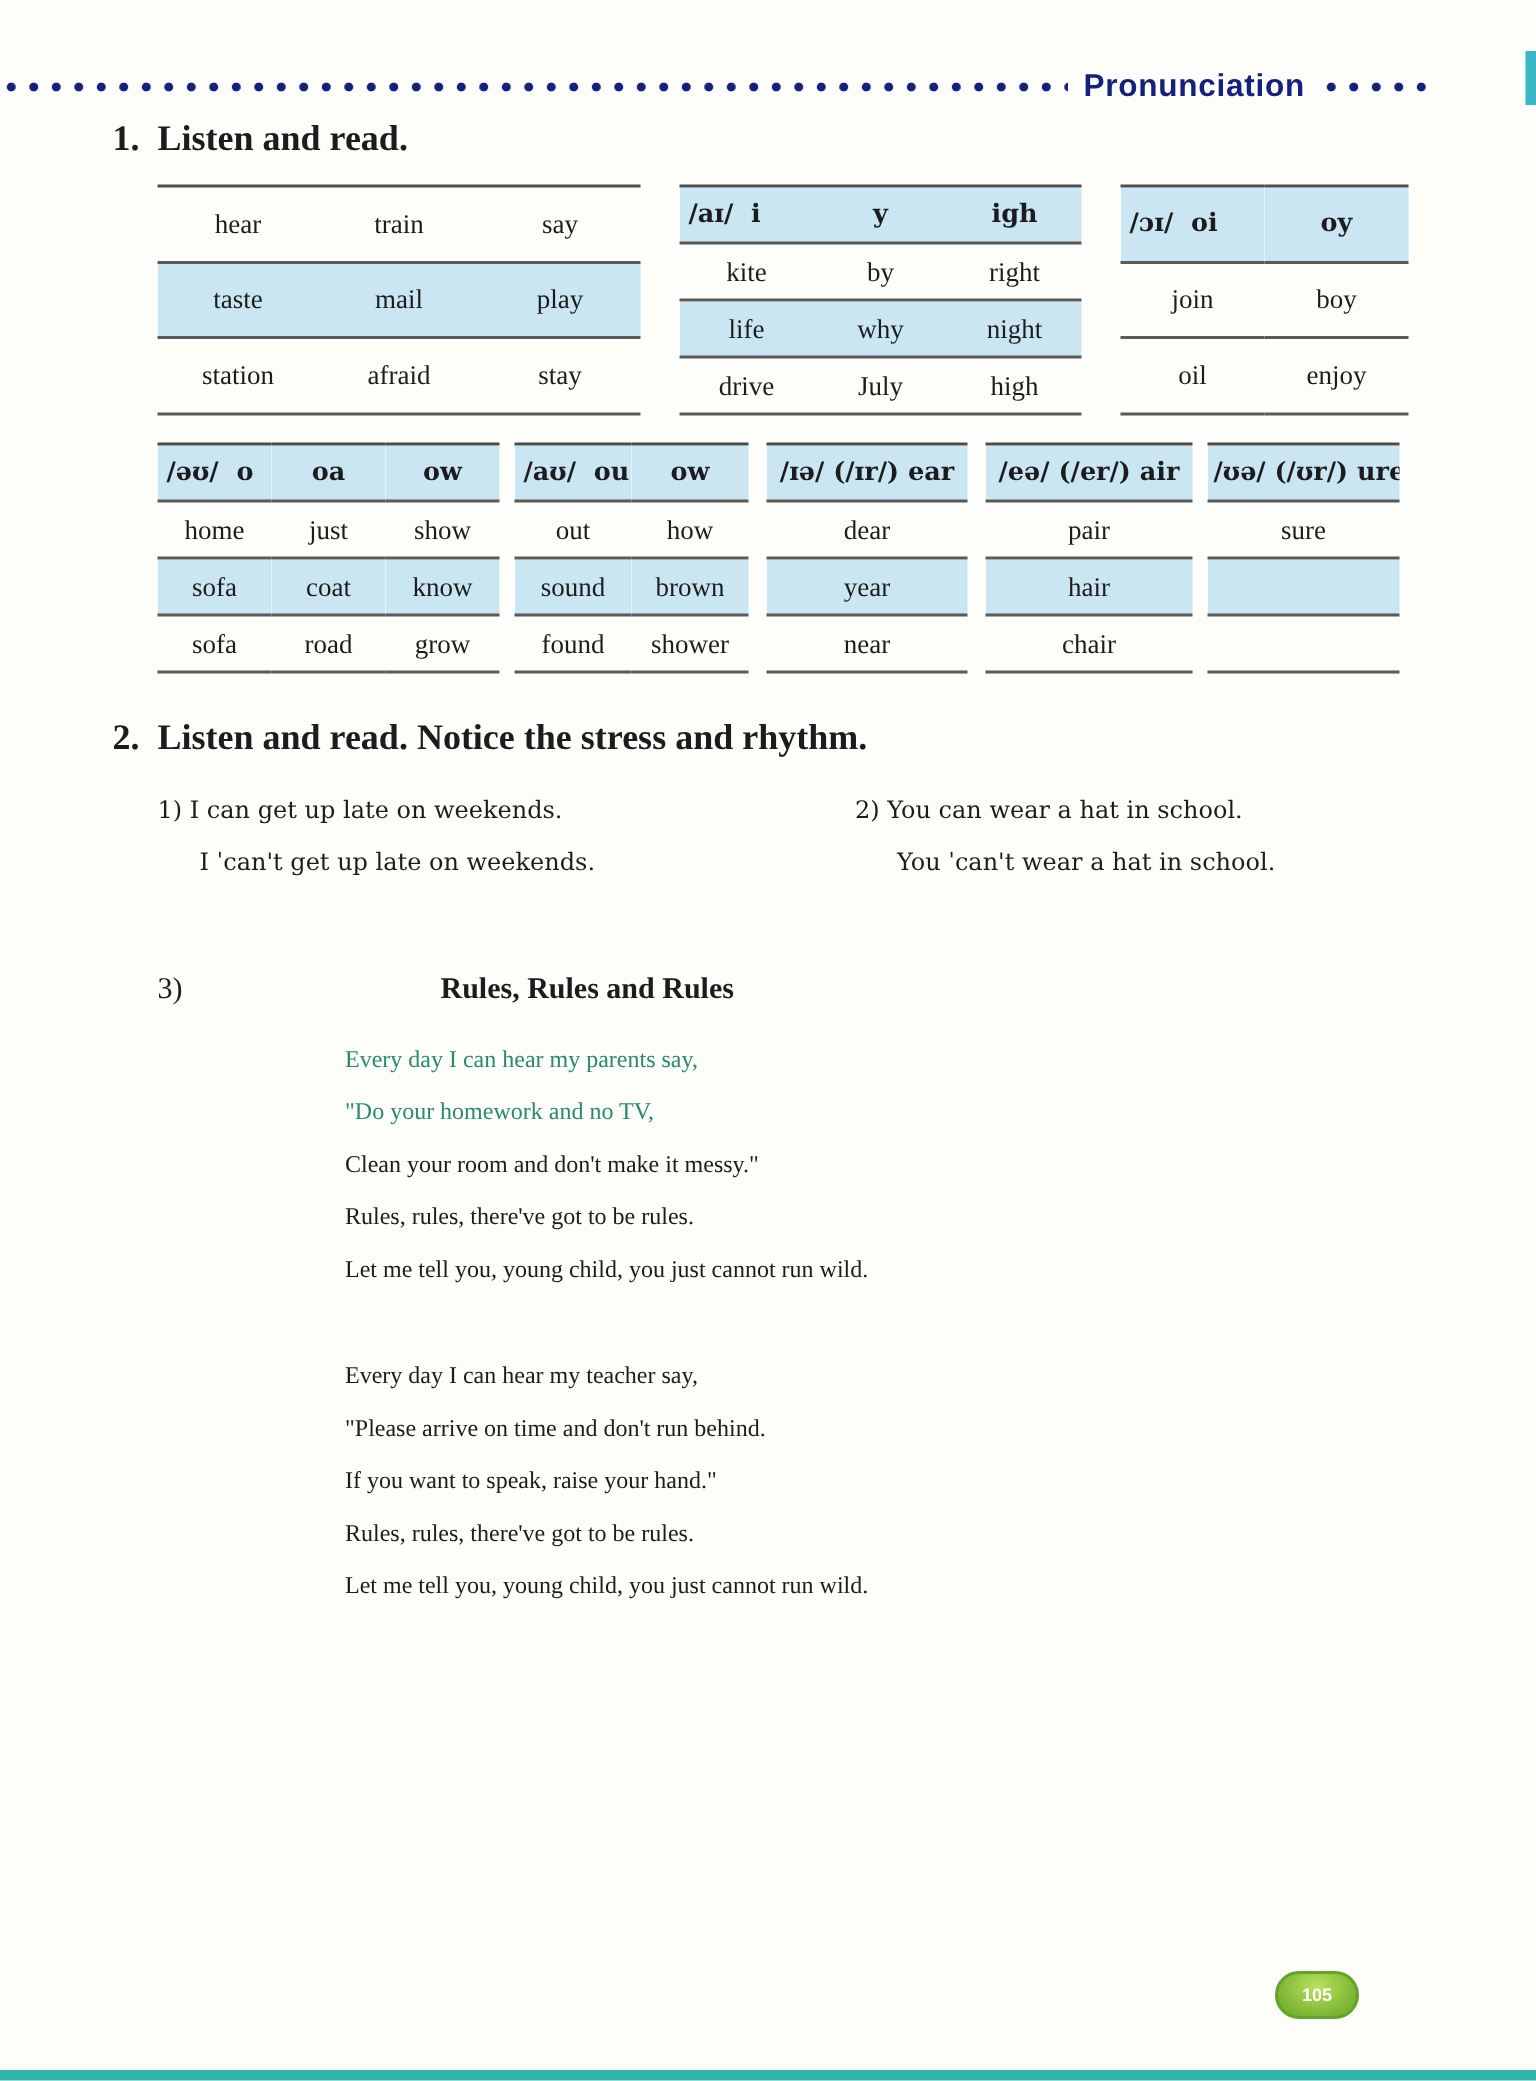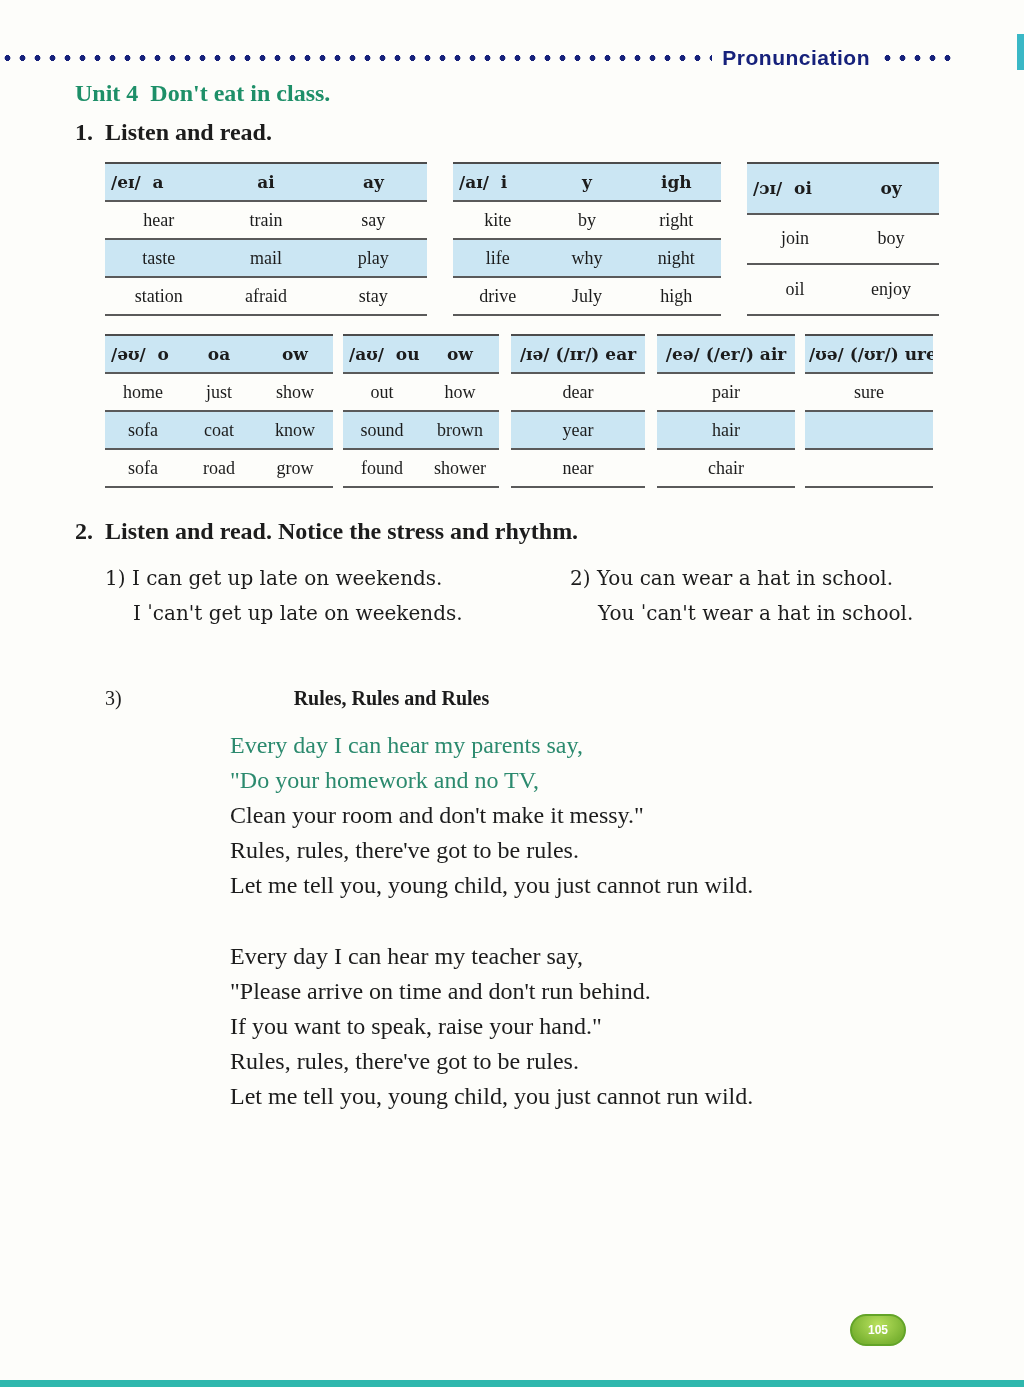--- a/index.html
+++ b/index.html
@@ -107,7 +107,6 @@
 
   <div class="content">
 
-    <div class="unit-title">Unit 4&nbsp;&nbsp;Don't eat in class.</div>
     <div class="sec-heading">1.&nbsp;&nbsp;Listen and read.</div>
 
     <div class="tables-row tables-row-1">

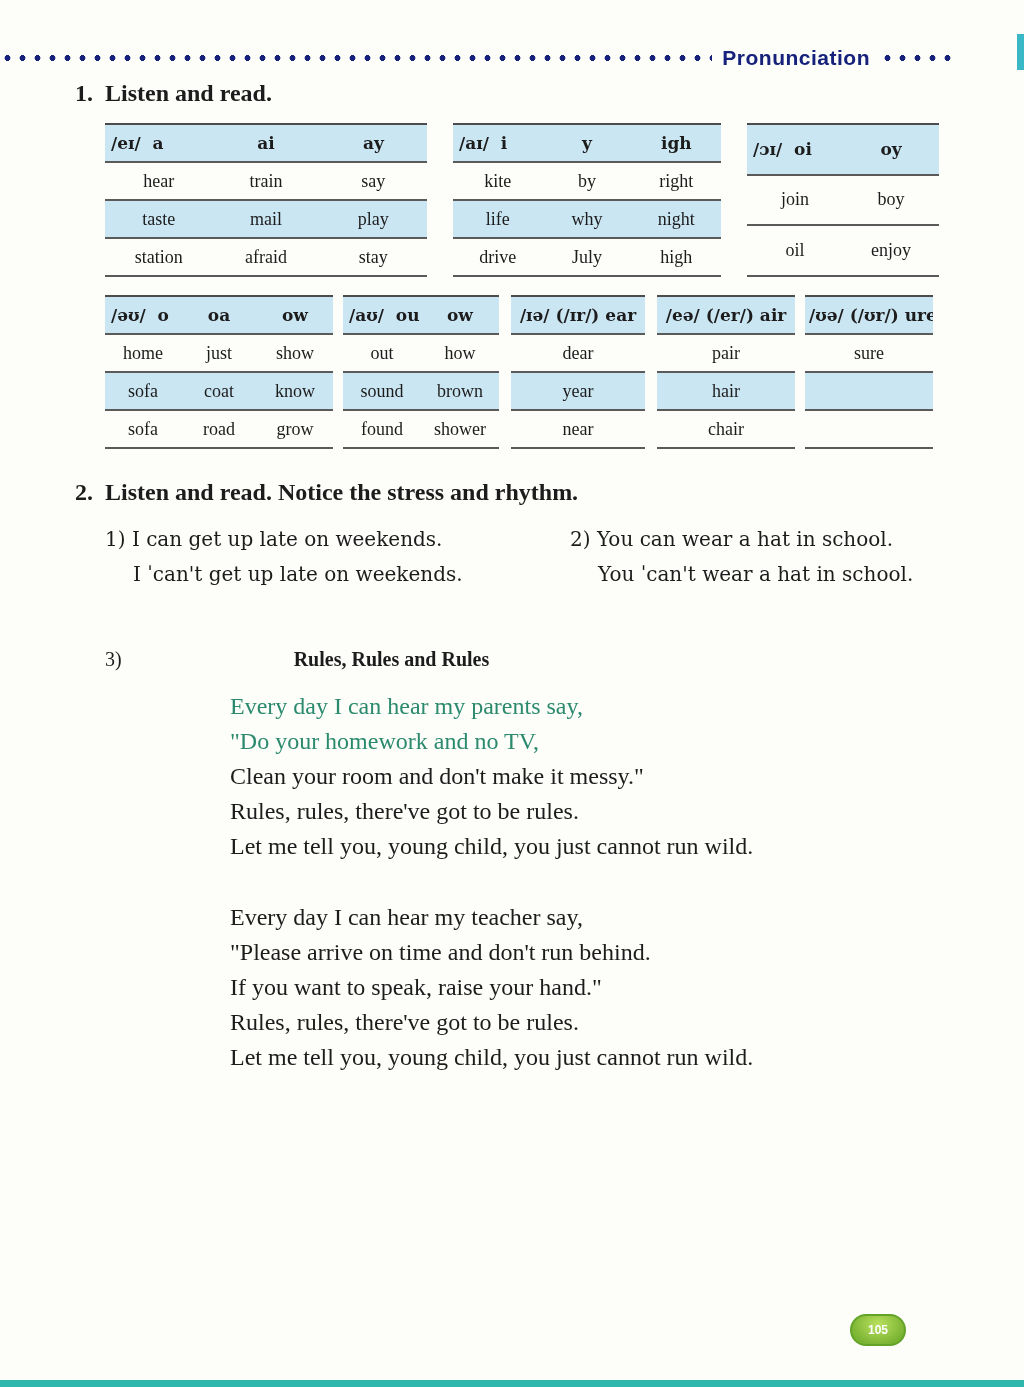--- a/index.html
+++ b/index.html
@@ -113,11 +113,6 @@
 
       <table class="ptable" style="width:322px; margin-right:26px;">
         <tbody>
-          <tr class="hdr">
-            <td class="ph">/eɪ/&nbsp;&nbsp;a</td>
-            <td>ai</td>
-            <td>ay</td>
-          </tr>
           <tr>
             <td>hear</td>
             <td>train</td>

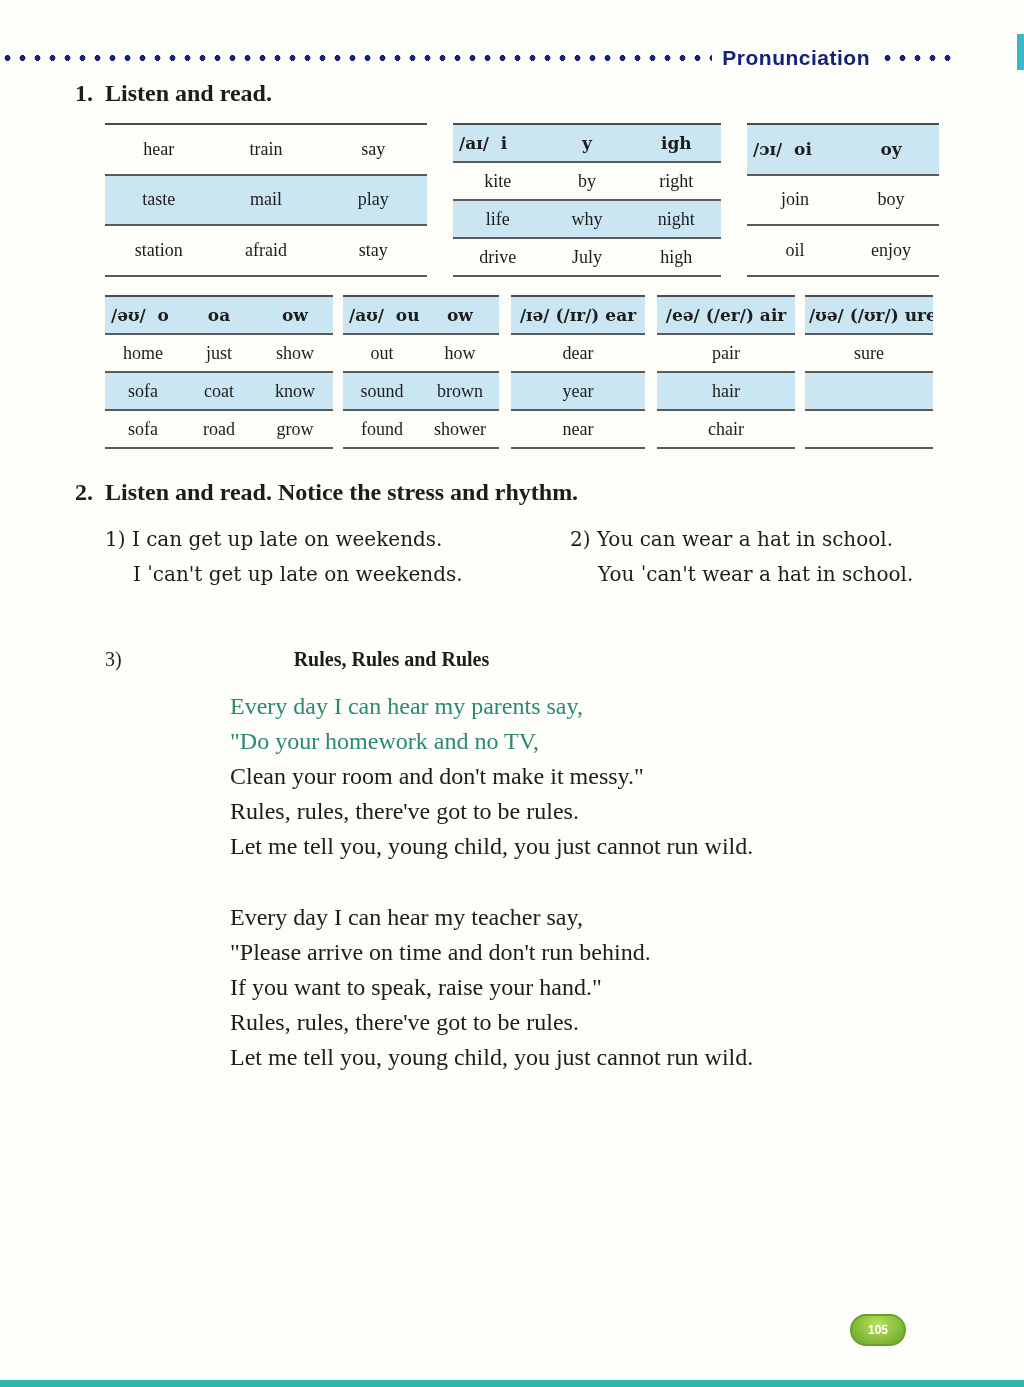--- a/index.html
+++ b/index.html
@@ -67,7 +67,7 @@
 
   
   .sec2 { margin-top:6px; }
-  .sec2-cols { display:flex; margin-left:30px; font-size:20px; line-height:35px; }
+  .sec2-cols { display:flex; margin-left:30px; font-size:16px; line-height:35px; }
   .sec2-col-1 { width:465px; }
   .indent { margin-left:28px; }
   .stress { font-family:"DejaVu Serif","Liberation Serif",serif; }

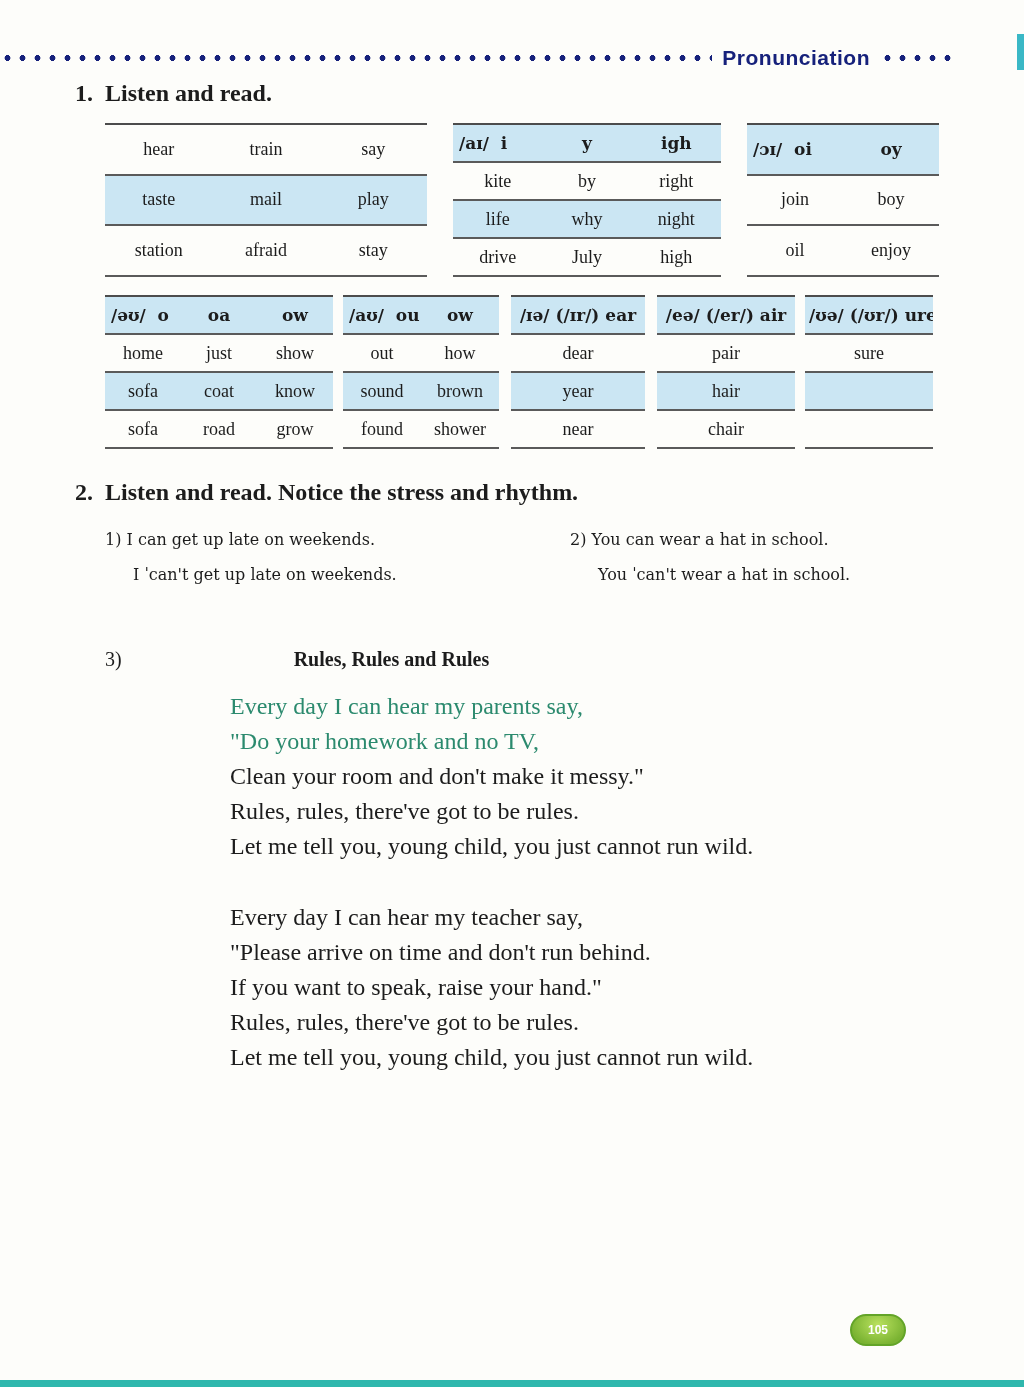--- a/index.html
+++ b/index.html
@@ -77,7 +77,7 @@
   .sec3-titlerow { display:flex; font-size:20px; margin-bottom:18px; }
   .sec3-number { margin-left:30px; }
   .sec3-title { font-weight:700; margin-left:172px; }
-  .poem { margin-left:155px; font-size:24px; line-height:35px; }
+  .poem { margin-left:155px; font-size:16px; line-height:35px; }
   .stanza { margin-bottom:36px; }
   .stanza-1 .line:nth-child(1), .stanza-1 .line:nth-child(2) { color:#2b8a6e; }
 

